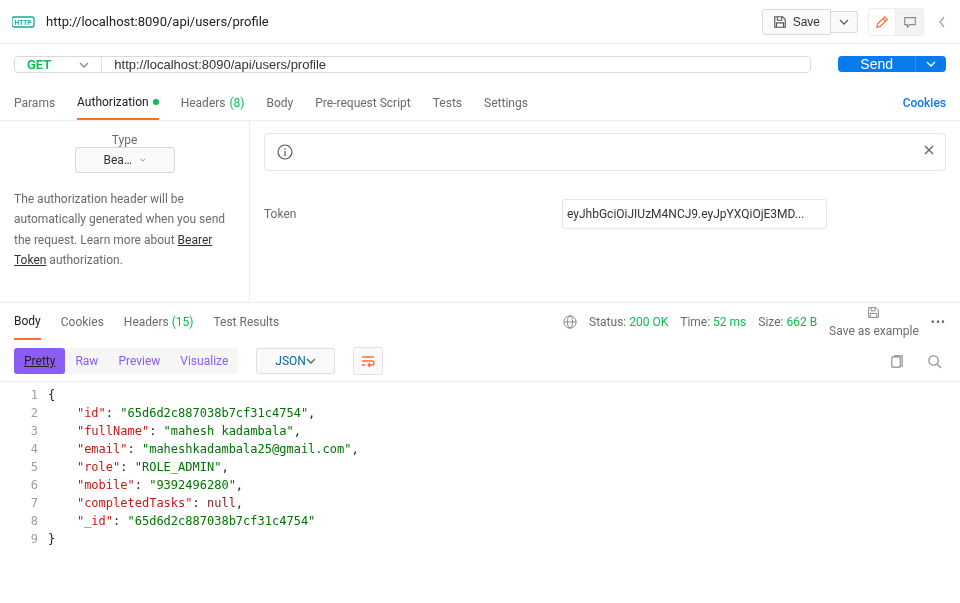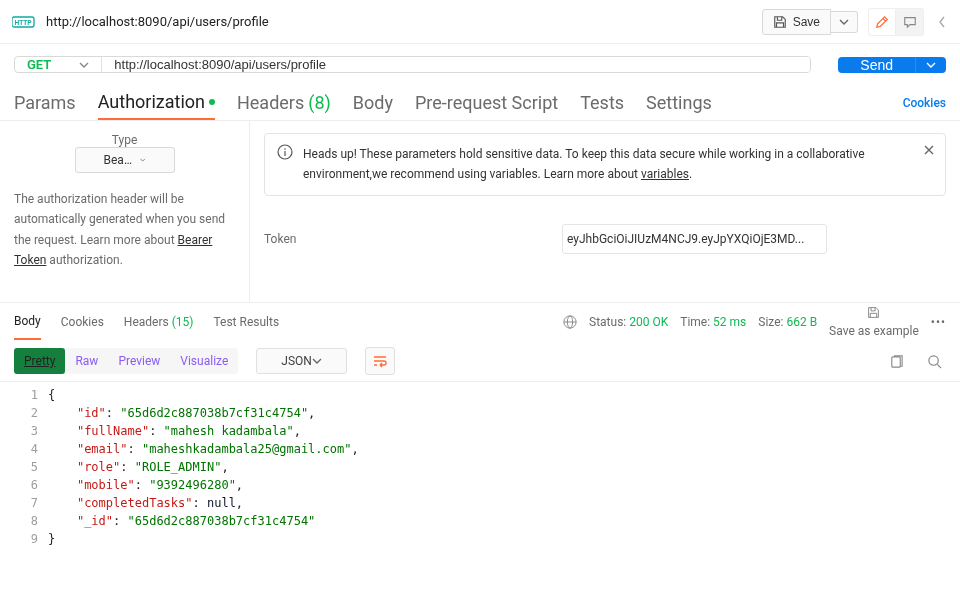--- a/index.html
+++ b/index.html
@@ -81,7 +81,7 @@
 
   .req-row {
     display: flex;
-    align-items: flex-end;
+    align-items: flex-start;
     padding: 12px 14px;
     gap: 27px;
   }

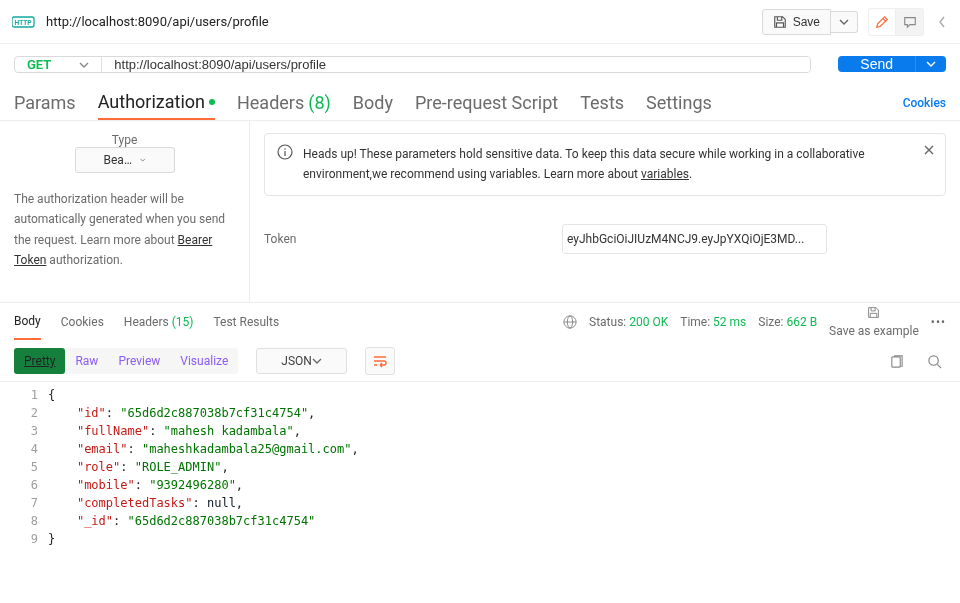--- a/index.html
+++ b/index.html
@@ -144,7 +144,7 @@
     display: flex;
     align-items: center;
     color: #6b6b6b;
-    font-size: 18px;
+    font-size: 12px;
     cursor: pointer;
     height: 100%;
     gap: 4px;

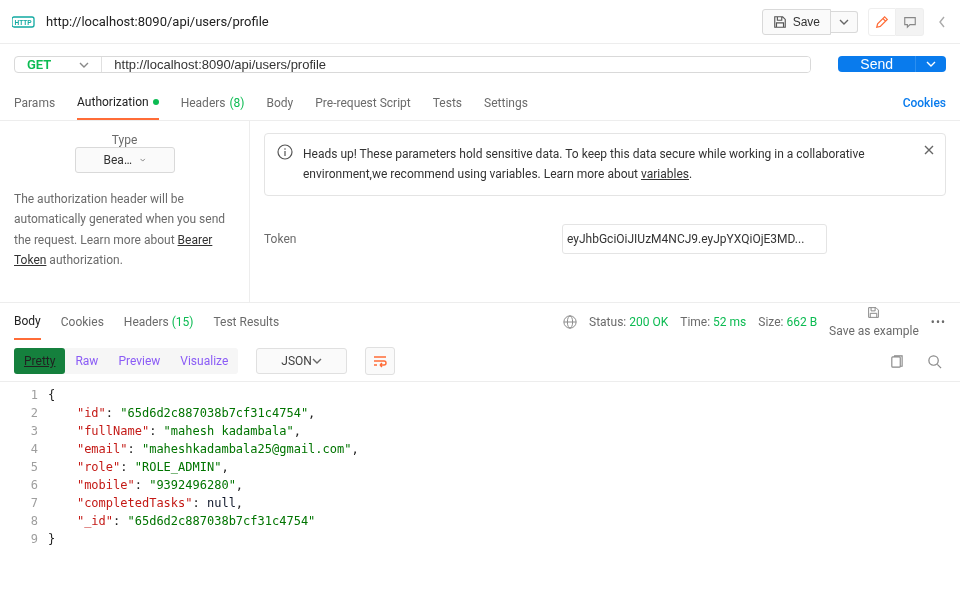--- a/index.html
+++ b/index.html
@@ -372,9 +372,6 @@
             <rect x="7.4" y="7" width="1.2" height="5" fill="#555"></rect>
           </svg>
       </span>
-      <div class="content">
-        <span>Heads up! These parameters hold sensitive data. To keep this data secure while working in a collaborative environment,we recommend using variables. Learn more about </span><span class="vlink">variables</span><span>.</span>
-      </div>
       <span class="close">
         <svg width="12" height="12" viewBox="0 0 12 12">
             <path stroke="#666" stroke-width="1.4" d="M2 2l8 8M10 2l-8 8"></path>

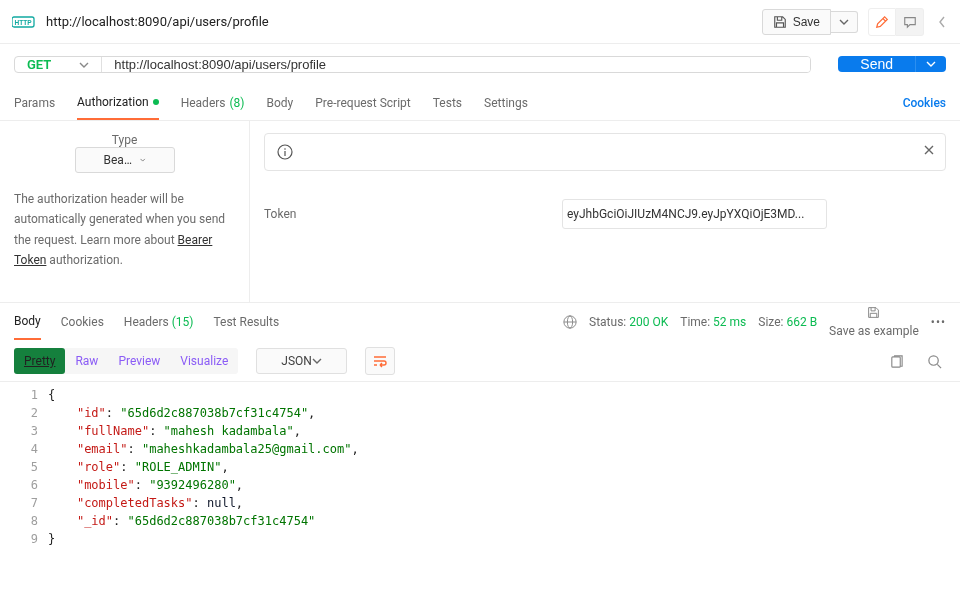--- a/index.html
+++ b/index.html
@@ -246,7 +246,7 @@
   }
   .view-row-left { display:flex; align-items:center; gap:18px;}
   .vtab { color:#8b5cf6; font-size:12px; cursor:pointer; padding:6px 10px; border-radius:3px;}
-  .vtab.active { background:#15803d; color:#212121;text-decoration:underline;}
+  .vtab.active { background:#8b5cf6; color:#212121;text-decoration:underline;}
   .json-sel { display:flex; align-items:center; gap:0; border:1px solid #e0e0e0; background:#fafafa; padding:5px 24px; border-radius:3px; font-size:12px; color:#404040; cursor:pointer;}
   .wrap-btn { width:30px; height:28px; border:1px solid #e0e0e0; border-radius:3px; background:#fafafa; display:flex; align-items:center; justify-content:center; cursor:pointer;}
   .view-row-right { display:flex; gap:14px;}

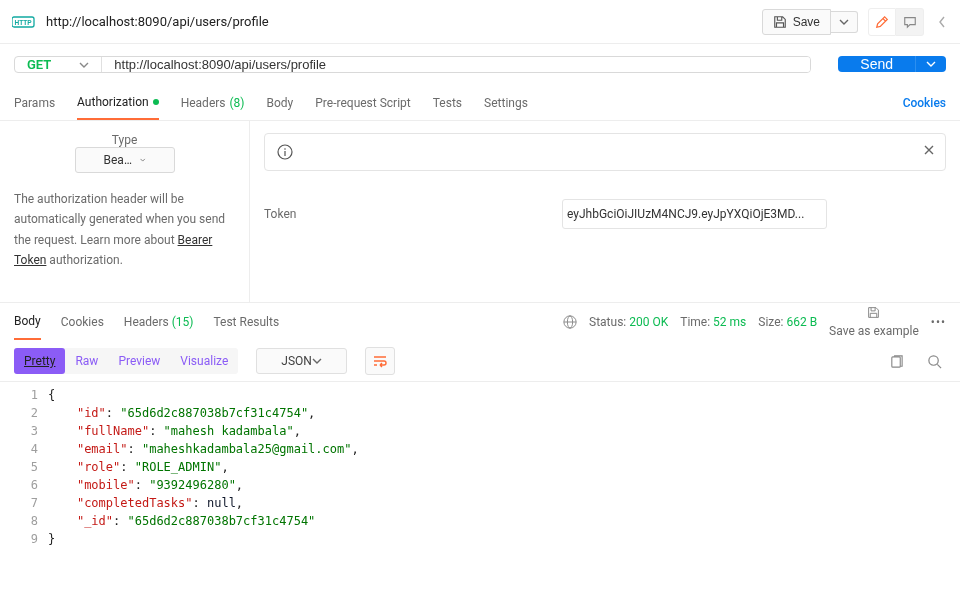--- a/index.html
+++ b/index.html
@@ -247,7 +247,7 @@
   .view-row-left { display:flex; align-items:center; gap:18px;}
   .vtab { color:#8b5cf6; font-size:12px; cursor:pointer; padding:6px 10px; border-radius:3px;}
   .vtab.active { background:#8b5cf6; color:#212121;text-decoration:underline;}
-  .json-sel { display:flex; align-items:center; gap:0; border:1px solid #e0e0e0; background:#fafafa; padding:5px 24px; border-radius:3px; font-size:12px; color:#404040; cursor:pointer;}
+  .json-sel { display:flex; align-items:center; gap:0; border:1px solid #e0e0e0; background:#fafafa; padding:5px 18px; border-radius:3px; font-size:12px; color:#0369a1; cursor:pointer;}
   .wrap-btn { width:30px; height:28px; border:1px solid #e0e0e0; border-radius:3px; background:#fafafa; display:flex; align-items:center; justify-content:center; cursor:pointer;}
   .view-row-right { display:flex; gap:14px;}
   .view-row-right .ib { width:24px; height:24px; display:flex; align-items:center; justify-content:center; cursor:pointer; color:#6b6b6b;}

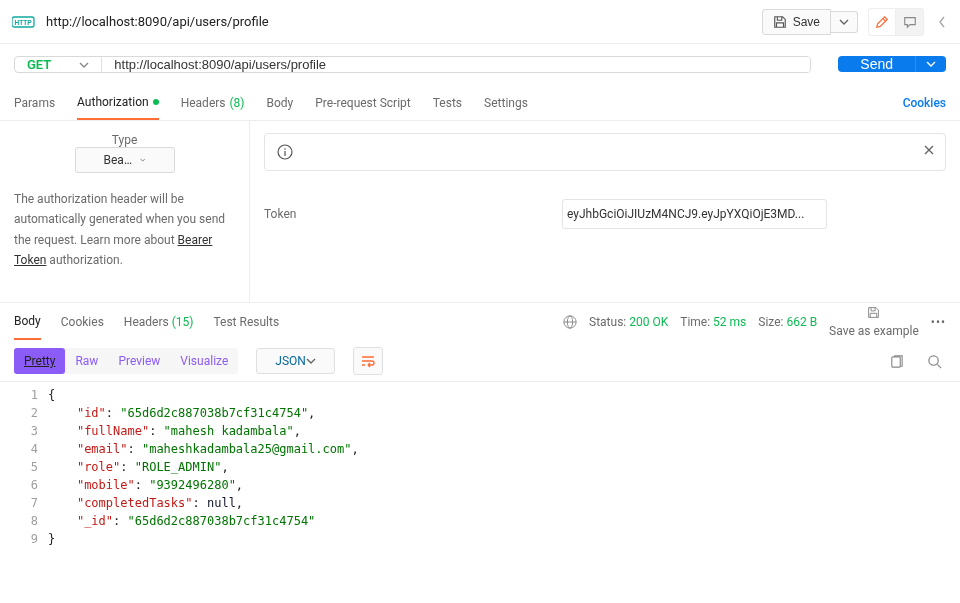--- a/index.html
+++ b/index.html
@@ -260,7 +260,7 @@
   .pun { color:#212121;}
   .key { color:#c41a16;}
   .str { color:#007400;}
-  .null { color:#0f172a;}
+  .null { color:#7f1d1d;}
 
   svg { display:block;}
 </style>

